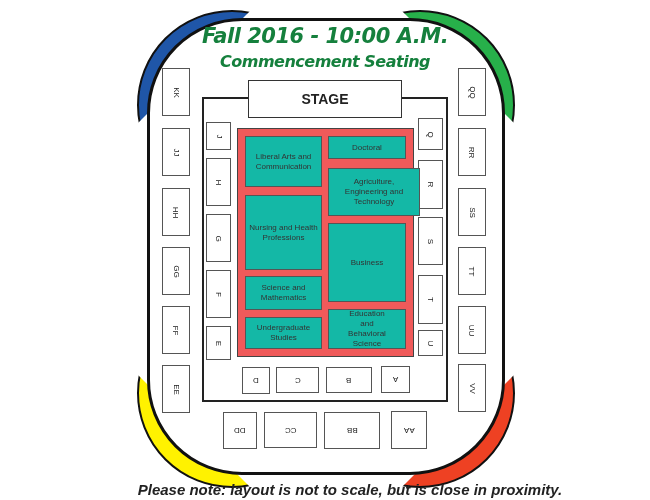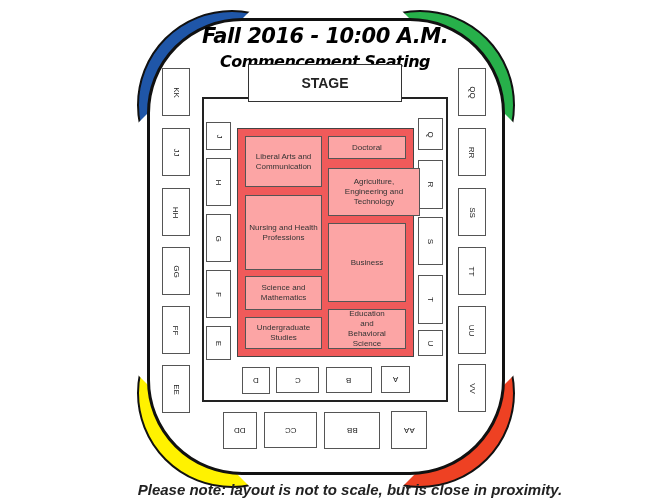--- a/index.html
+++ b/index.html
@@ -6,7 +6,7 @@
   body { width: 650px; height: 500px; background: #ffffff; position: relative; overflow: hidden; font-family: "Liberation Sans", sans-serif; }
   .arc { position: absolute; box-sizing: border-box; border: 2px solid #111; }
   .venue { position: absolute; left: 147px; top: 18px; width: 358px; height: 457px; background: #fff; border: 3px solid #111; border-radius: 95px; box-sizing: border-box; }
-  .title { position: absolute; left: 0; width: 650px; text-align: center; font-family: "DejaVu Sans", sans-serif; font-weight: bold; font-style: italic; color: #000000; letter-spacing: -0.5px; }
+  .title { position: absolute; left: 0; width: 650px; text-align: center; font-family: "DejaVu Sans", sans-serif; font-weight: bold; font-style: italic; color: #15803d; letter-spacing: -0.5px; }
   .t1 { top: 24px; font-size: 21px; }
   .t2 { top: 52px; font-size: 16px; }
   .seat { position: absolute; box-sizing: border-box; border: 1px solid #555; background: #fff; display: flex; align-items: center; justify-content: center; font-size: 8px; color: #222; }

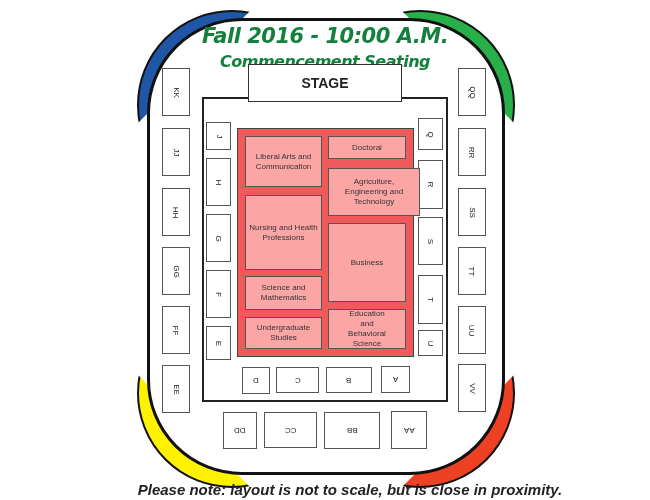--- a/index.html
+++ b/index.html
@@ -13,7 +13,7 @@
   .rot90 span { transform: rotate(90deg); display: inline-block; white-space: nowrap; }
   .rot180 span { transform: rotate(180deg); display: inline-block; white-space: nowrap; }
   .hall { position: absolute; left: 202px; top: 97px; width: 246px; height: 305px; border: 2px solid #222; background: #fff; box-sizing: border-box; }
-  .stage { position: absolute; left: 248px; top: 64px; width: 154px; height: 38px; border: 1.5px solid #333; background: #fff; box-sizing: border-box; display: flex; align-items: center; justify-content: center; font-weight: bold; font-size: 14px; color: #222; }
+  .stage { position: absolute; left: 248px; top: 80px; width: 154px; height: 38px; border: 1.5px solid #333; background: #fff; box-sizing: border-box; display: flex; align-items: center; justify-content: center; font-weight: bold; font-size: 14px; color: #222; }
   .red { position: absolute; left: 237px; top: 128px; width: 177px; height: 229px; background: #f05a5a; border: 1px solid #444; box-sizing: border-box; }
   .sect { position: absolute; background: #fca5a5; border: 1px solid #555; box-sizing: border-box; display: flex; align-items: center; justify-content: center; text-align: center; font-size: 8px; line-height: 10px; color: #333; }
   .note { position: absolute; left: 0; width: 650px; top: 481px; text-align: center; font-size: 15px; font-weight: bold; font-style: italic; color: #222; margin-left: 25px; }

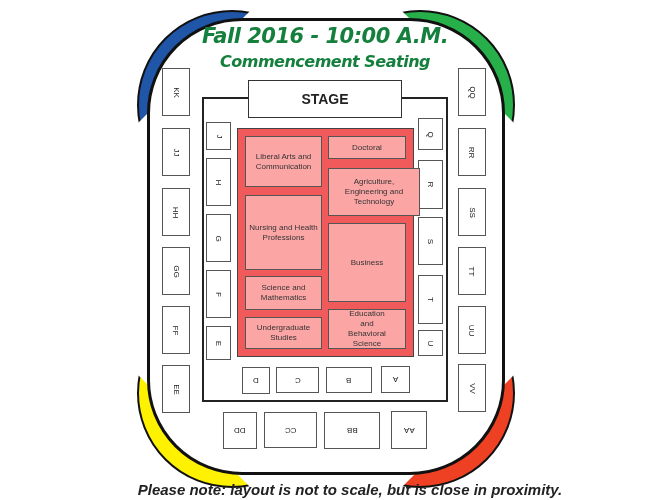--- a/index.html
+++ b/index.html
@@ -15,7 +15,7 @@
   .hall { position: absolute; left: 202px; top: 97px; width: 246px; height: 305px; border: 2px solid #222; background: #fff; box-sizing: border-box; }
   .stage { position: absolute; left: 248px; top: 80px; width: 154px; height: 38px; border: 1.5px solid #333; background: #fff; box-sizing: border-box; display: flex; align-items: center; justify-content: center; font-weight: bold; font-size: 14px; color: #222; }
   .red { position: absolute; left: 237px; top: 128px; width: 177px; height: 229px; background: #f05a5a; border: 1px solid #444; box-sizing: border-box; }
-  .sect { position: absolute; background: #fca5a5; border: 1px solid #555; box-sizing: border-box; display: flex; align-items: center; justify-content: center; text-align: center; font-size: 8px; line-height: 10px; color: #333; }
+  .sect { position: absolute; background: #14b8a6; border: 1px solid #555; box-sizing: border-box; display: flex; align-items: center; justify-content: center; text-align: center; font-size: 8px; line-height: 10px; color: #333; }
   .note { position: absolute; left: 0; width: 650px; top: 481px; text-align: center; font-size: 15px; font-weight: bold; font-style: italic; color: #222; margin-left: 25px; }
 </style>
 </head>

